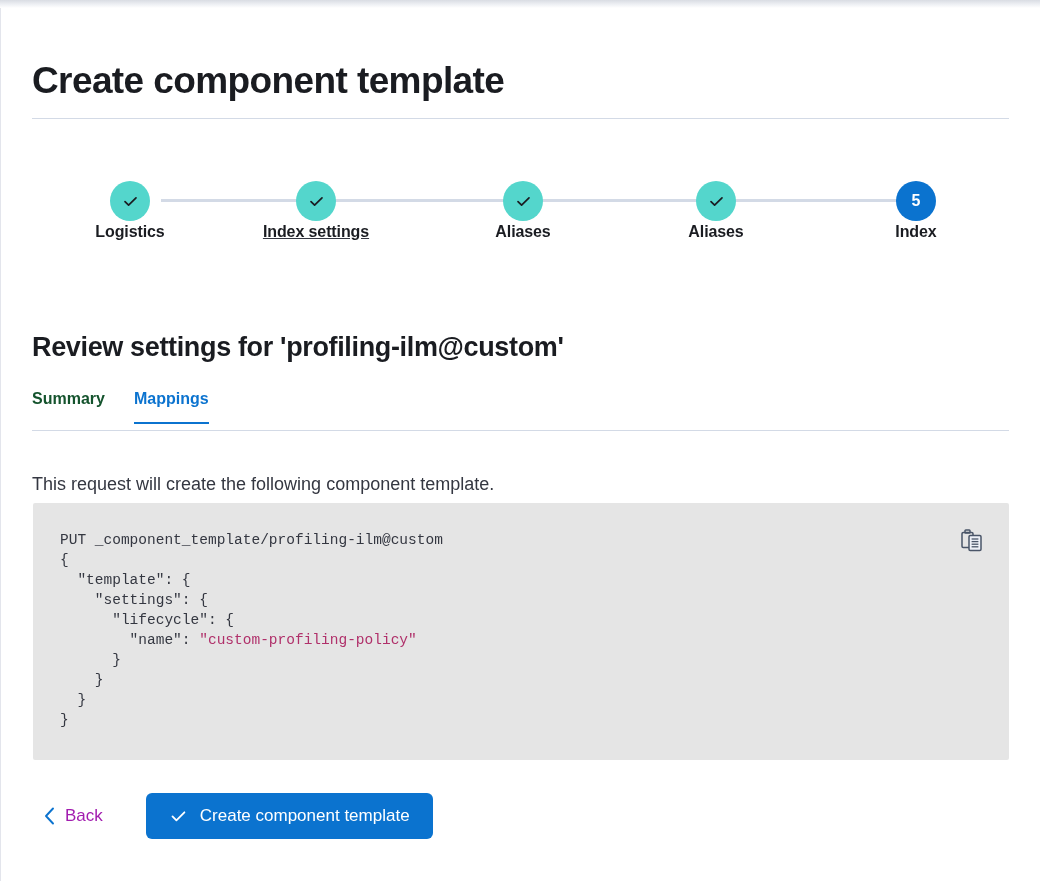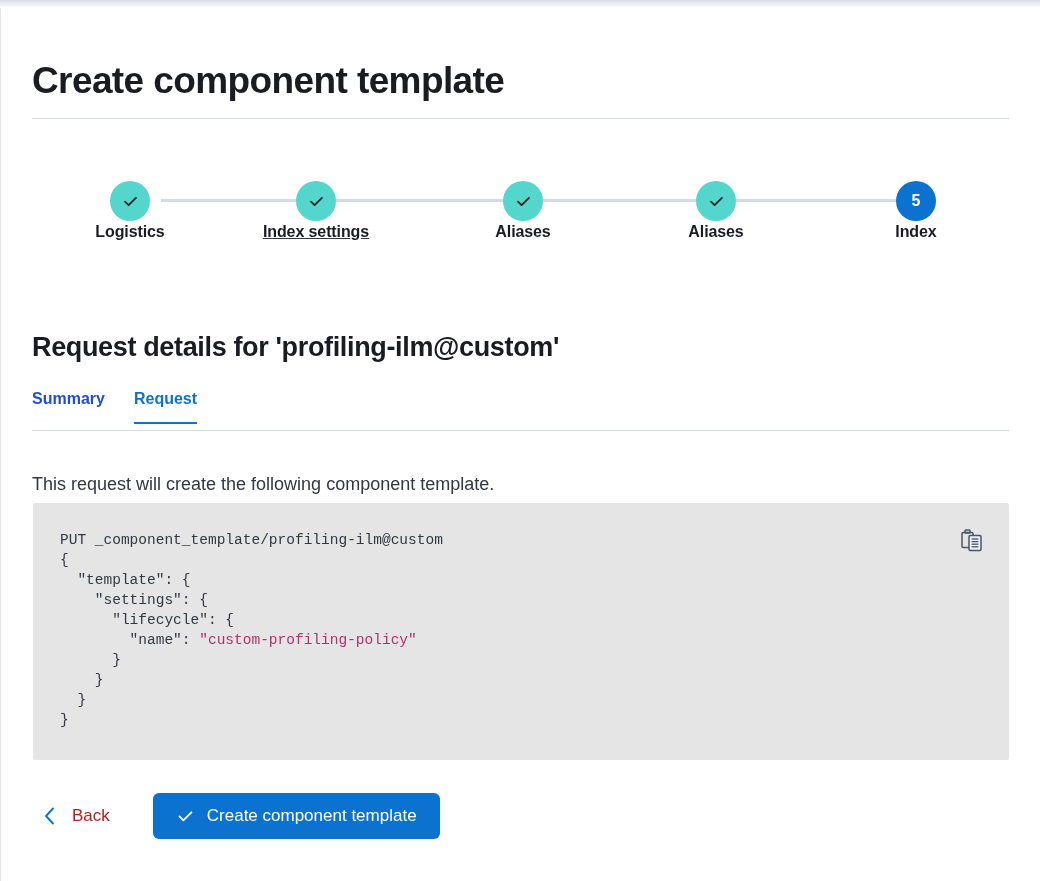--- a/index.html
+++ b/index.html
@@ -272,7 +272,7 @@
     </div>
   </div>
 
-  <h2 class="section-title">Request details for 'profiling-ilm@custom'</h2>
+  <h2 class="section-title">Review settings for 'profiling-ilm@custom'</h2>
 
   <div class="tabs">
     <button class="tab">Summary</button>

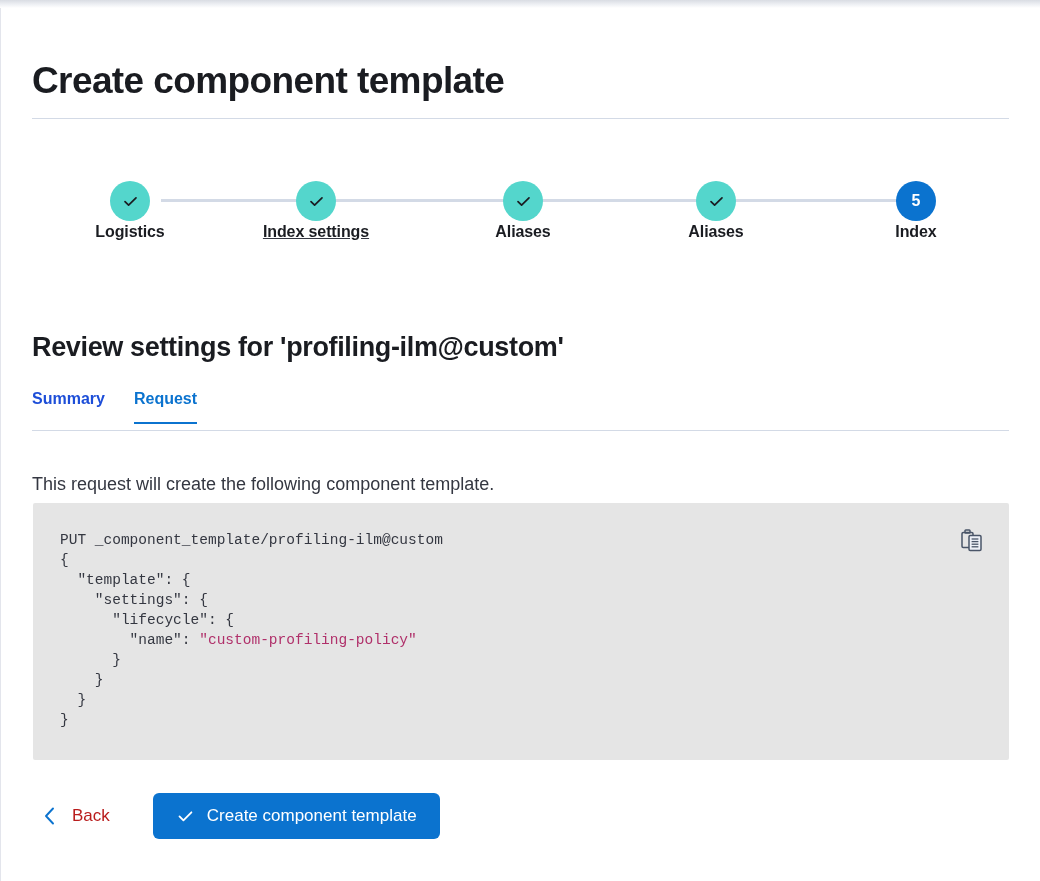--- a/index.html
+++ b/index.html
@@ -117,7 +117,7 @@
   .tab {
     font-size: 16px;
     font-weight: 700;
-    color: #1d4ed8;
+    color: #14532d;
     padding: 0 0 13px 0;
     margin-right: 29px;
     border-bottom: 2px solid transparent;

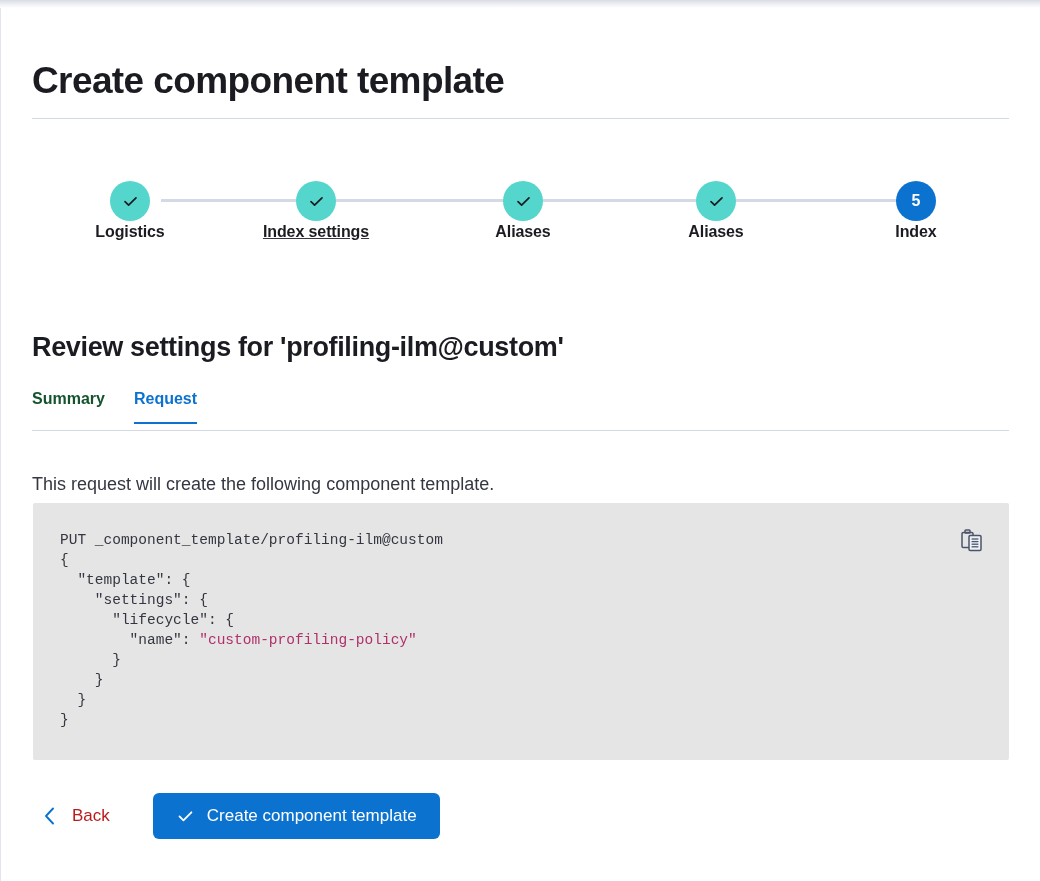--- a/index.html
+++ b/index.html
@@ -276,7 +276,7 @@
 
   <div class="tabs">
     <button class="tab">Summary</button>
-    <button class="tab active">Request</button>
+    <button class="tab active">Mappings</button>
   </div>
 
   <p class="description">This request will create the following component template.</p>

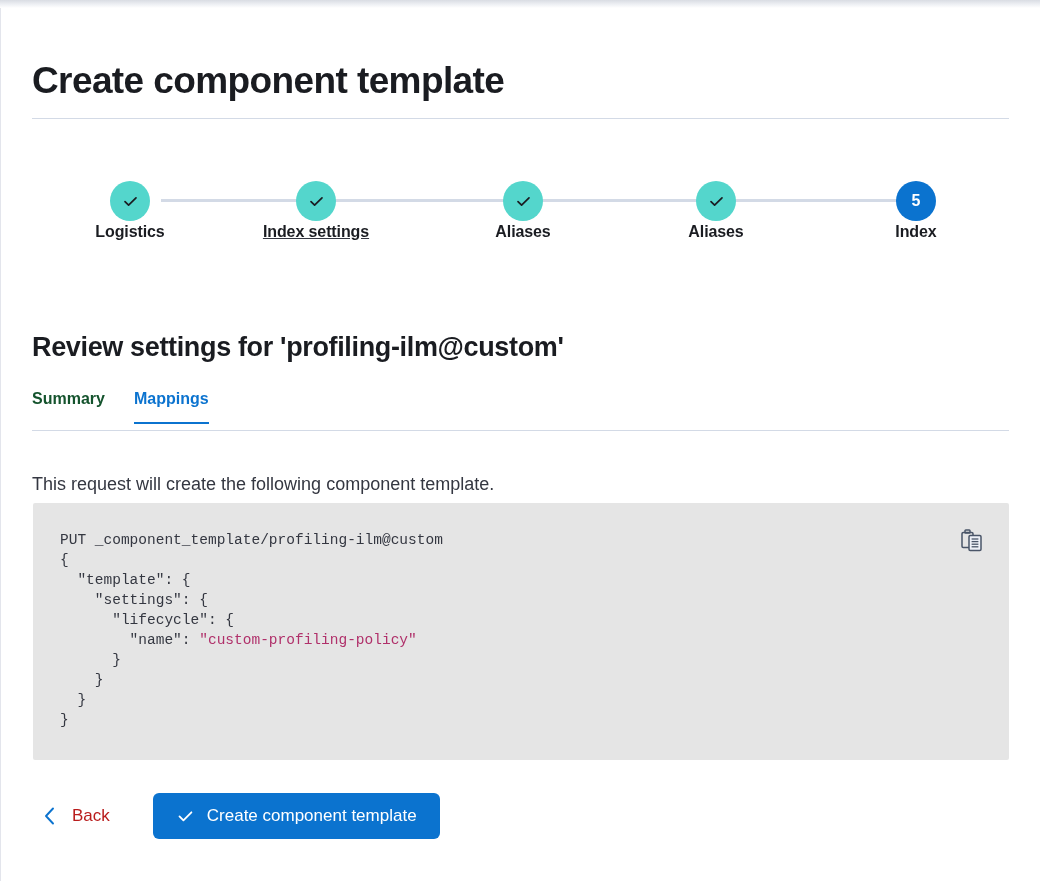--- a/index.html
+++ b/index.html
@@ -183,13 +183,13 @@
   .back-btn {
     display: flex;
     align-items: center;
-    gap: 16px;
+    gap: 9px;
     background: none;
     border: none;
     padding: 0 14px 0 12px;
     height: 46px;
     cursor: pointer;
-    color: #b91c1c;
+    color: #a21caf;
     font-family: inherit;
     font-size: 17px;
     font-weight: 500;

